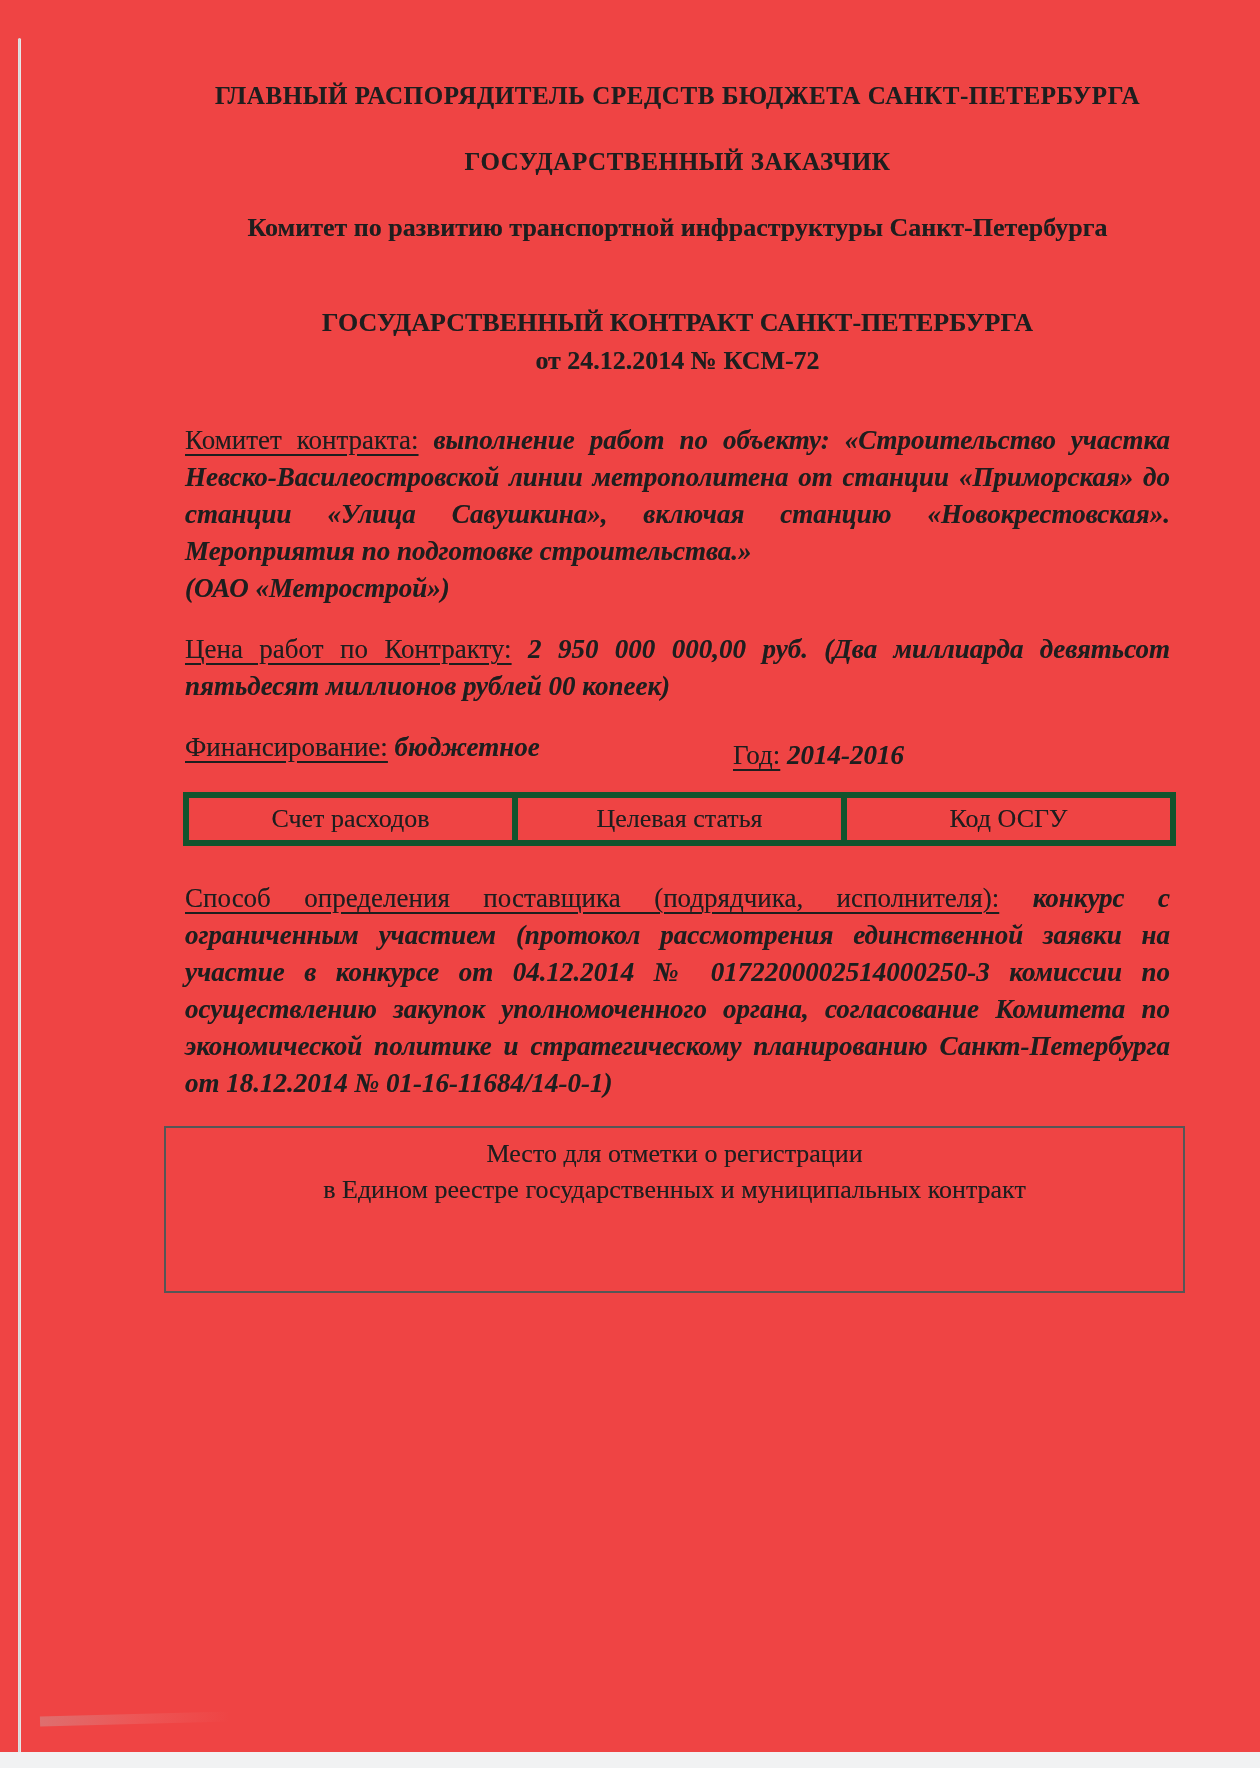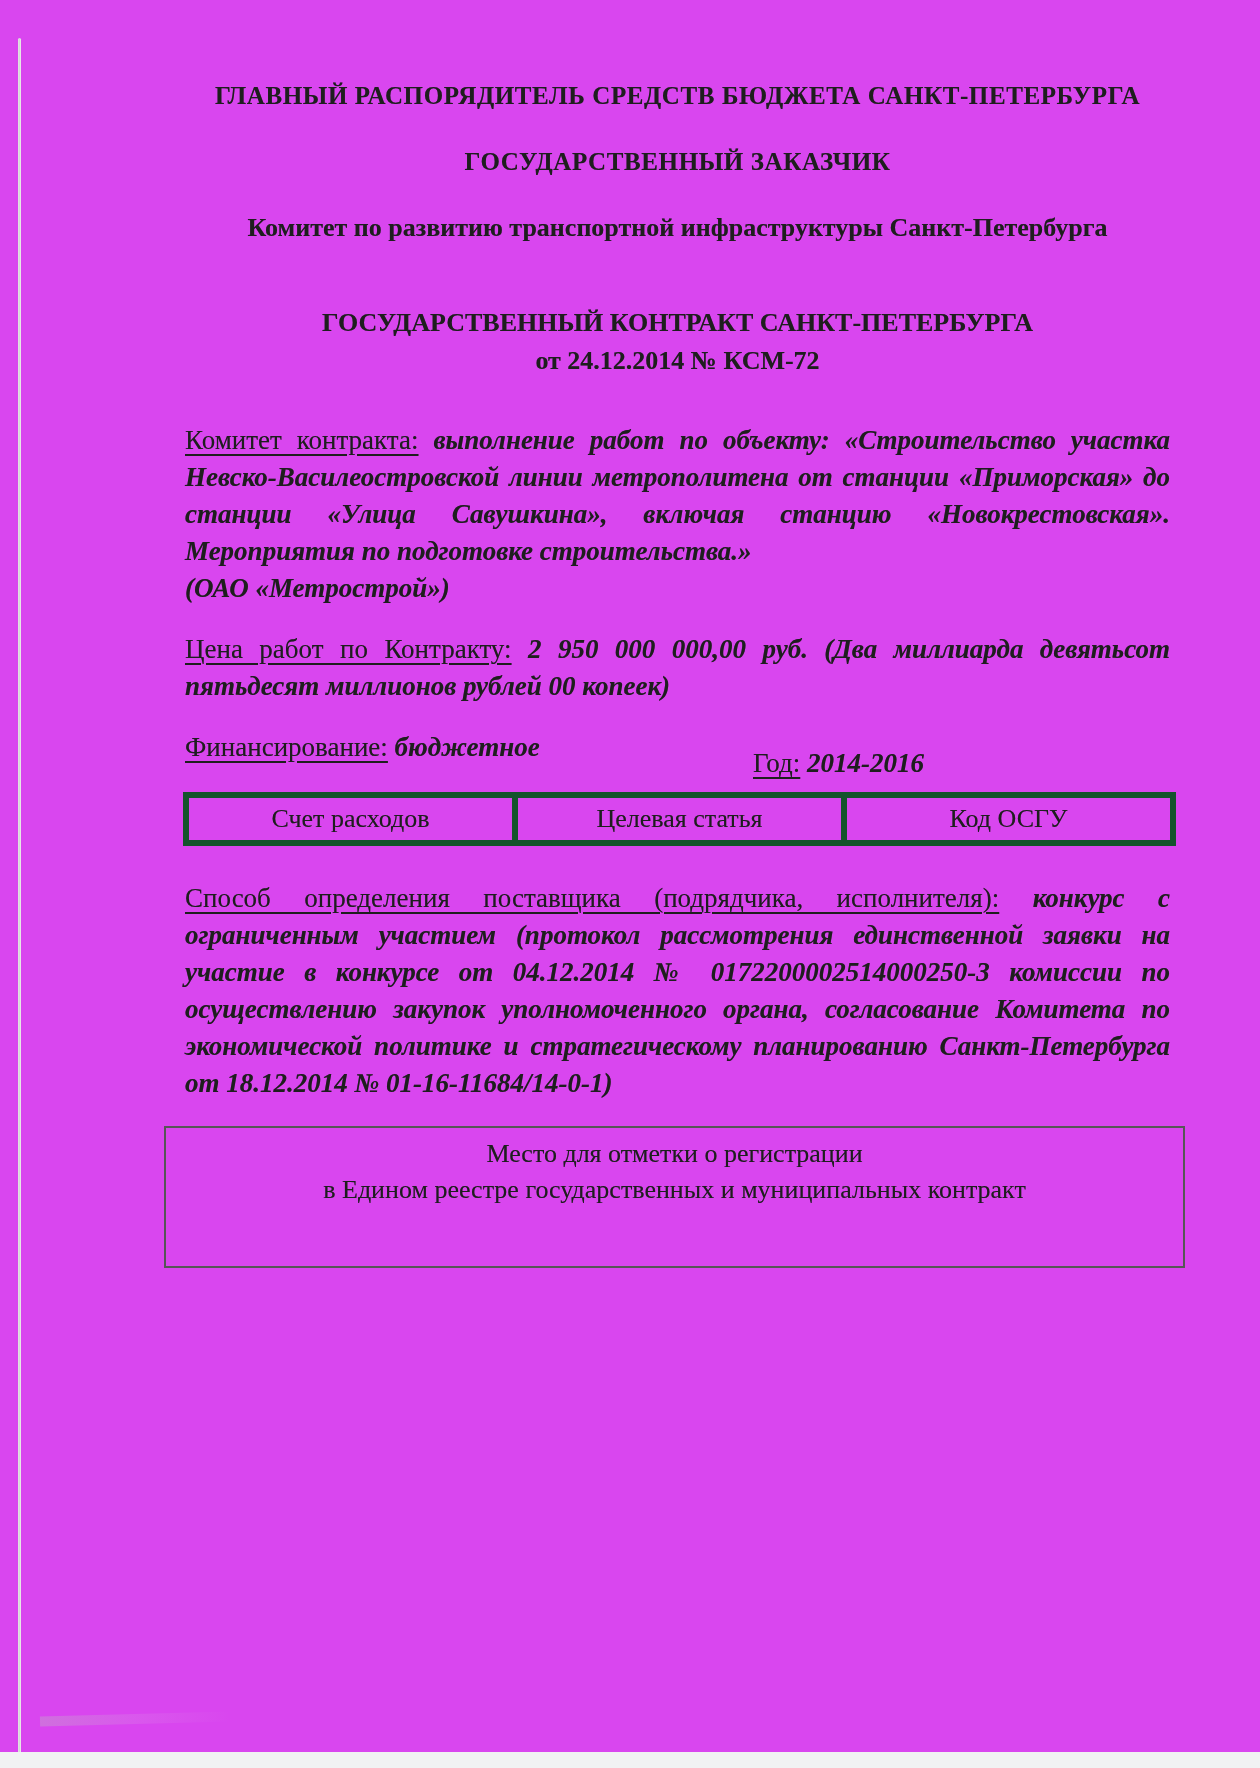--- a/index.html
+++ b/index.html
@@ -7,7 +7,7 @@
     position:relative;
     width:1260px;height:1768px;
     margin:0 auto;
-    background:#d946ef;
+    background:#ef4444;
     overflow:hidden;
     font-family:"Liberation Serif","DejaVu Serif",serif;
     color:#1e1e1e;

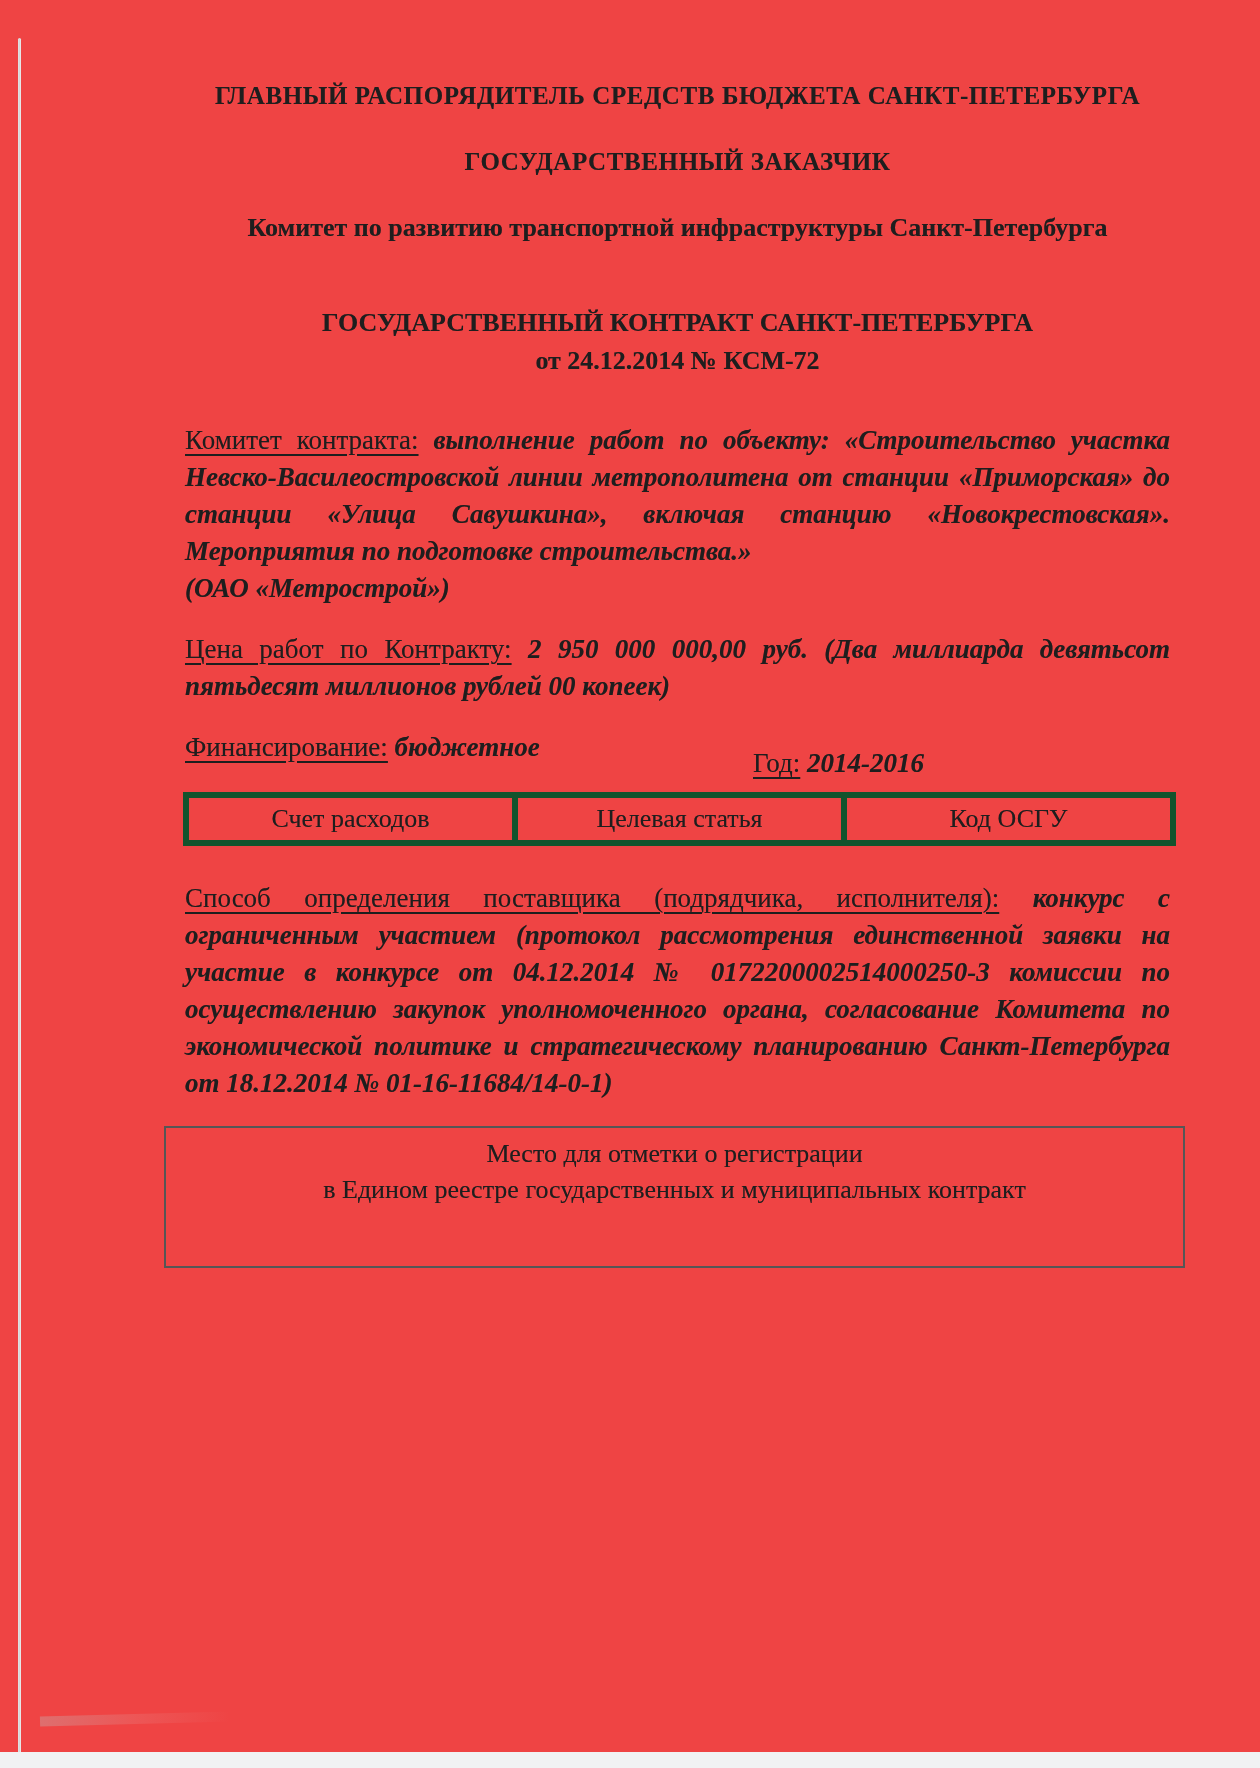--- a/index.html
+++ b/index.html
@@ -41,7 +41,7 @@
   .own-line{display:block;font-weight:bold;font-style:italic;text-align:left;}
   .gap-lg{margin-bottom:28px;}
   .fin-row{position:relative;font-size:27px;line-height:37px;margin:4px 0 26px 0;height:37px;}
-  .fin-year{position:absolute;left:548px;top:16px;margin-left:20px;}
+  .fin-year{position:absolute;left:548px;top:8px;}
   table.costs{
     border-collapse:collapse;
     width:calc(100% + 8px);

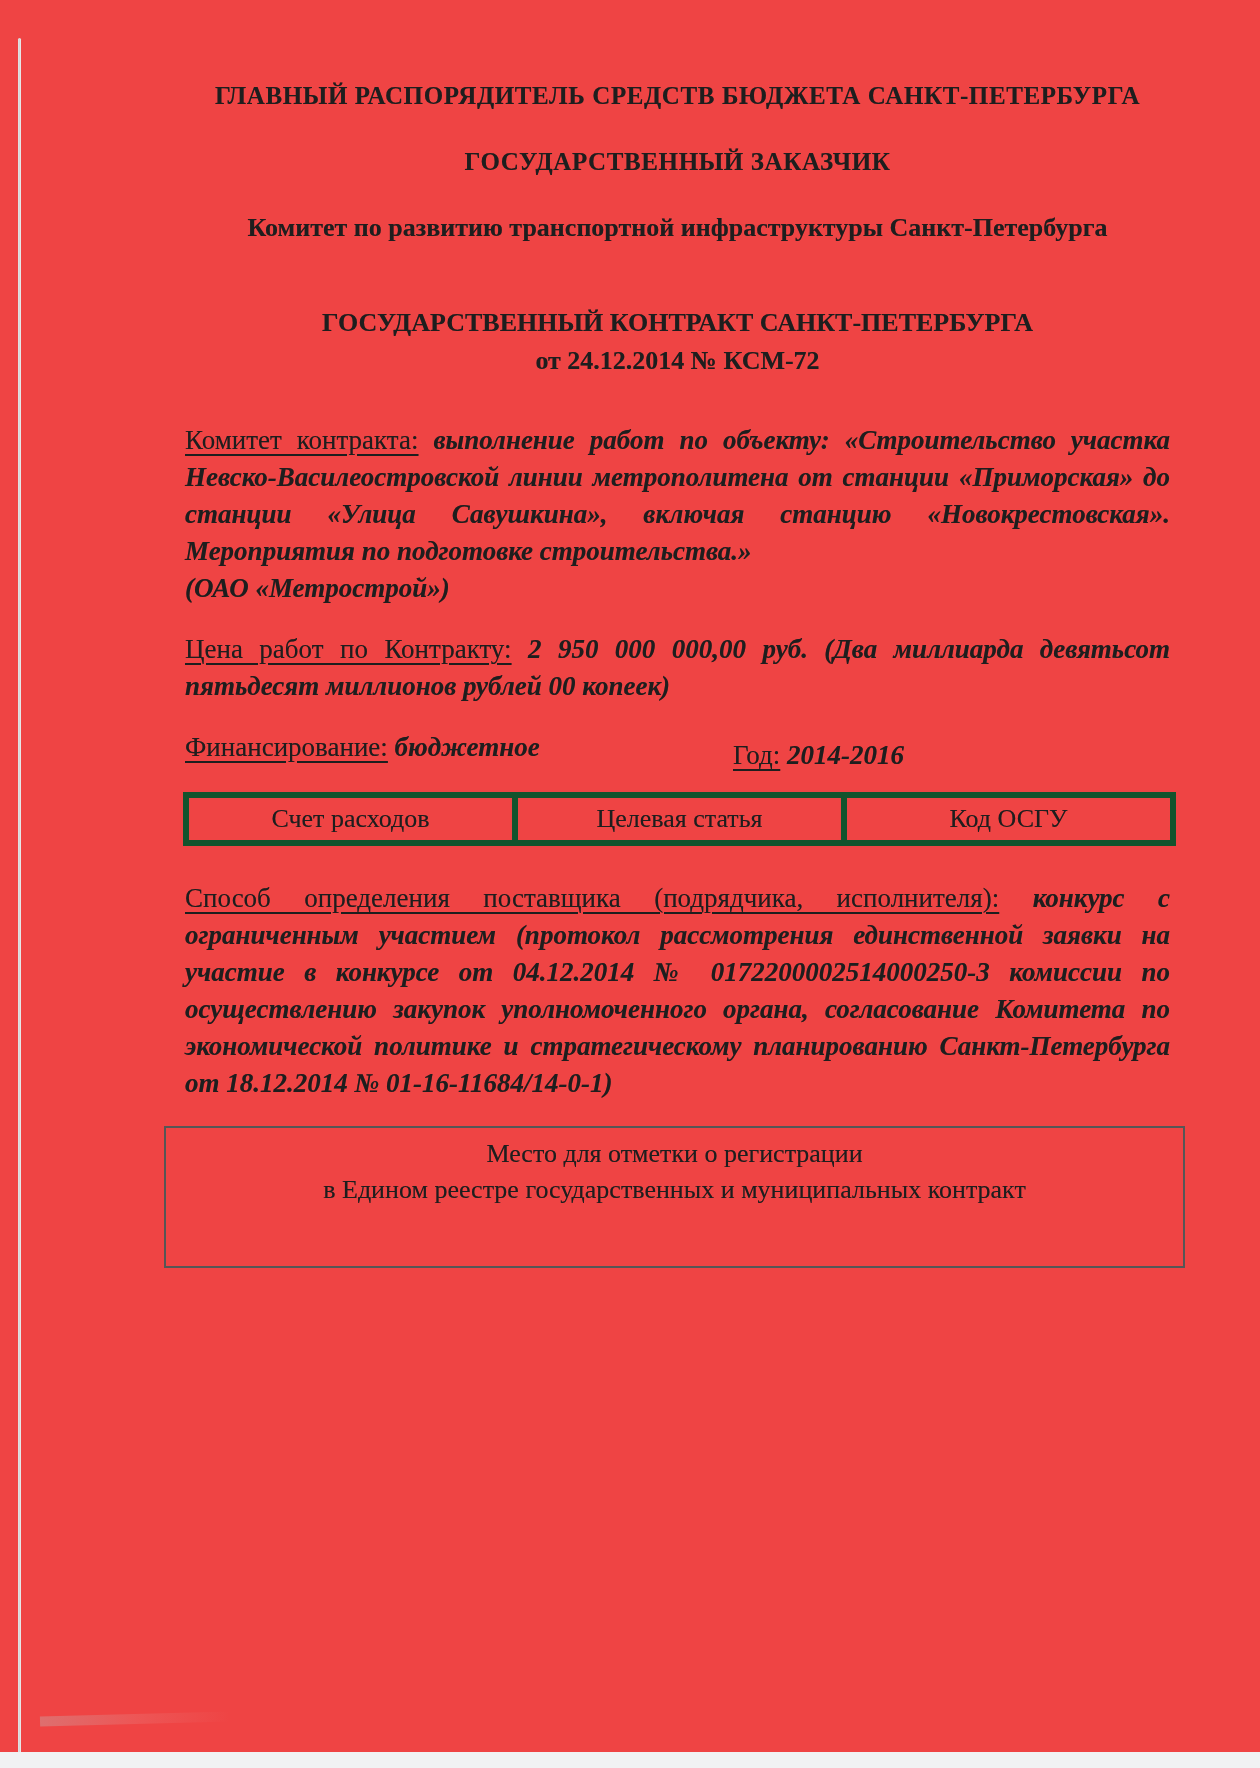--- a/index.html
+++ b/index.html
@@ -60,7 +60,7 @@
     box-sizing:border-box;
     margin-left:-21px;
     width:calc(100% + 36px);
-    height:142px;
+    height:167px;
     border:2px solid #565656;
     padding-top:8px;
     font-size:26px;

